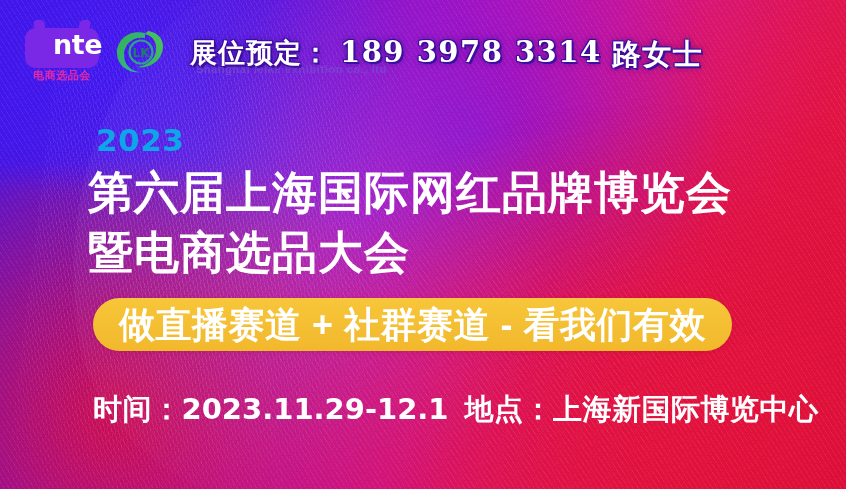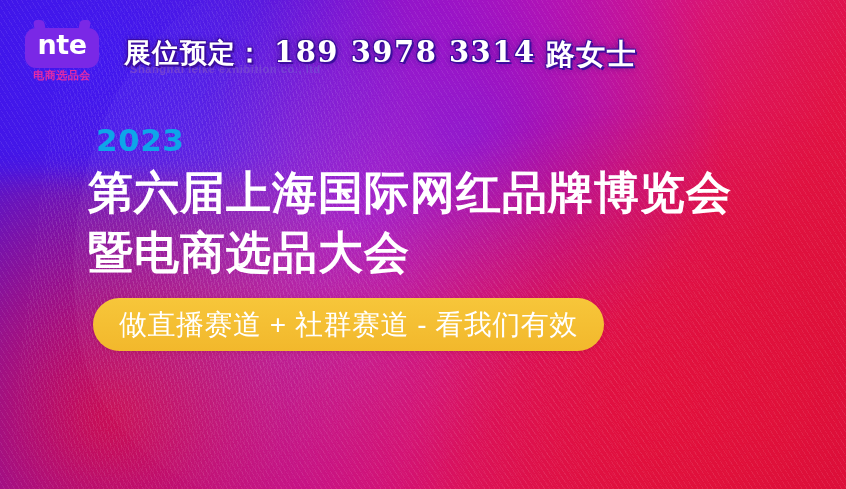--- a/index.html
+++ b/index.html
@@ -172,7 +172,7 @@
   .nte-word {
     position: absolute;
     left: 0; right: 0; top: 7px;
-    text-align: center;
+    text-align: right;
     color: #fff;
     font-size: 27px;
     font-weight: 700;

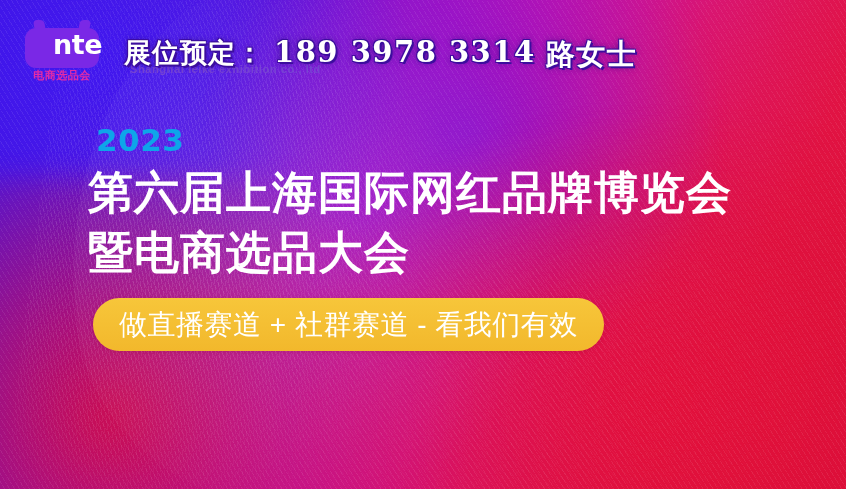--- a/index.html
+++ b/index.html
@@ -356,6 +356,25 @@
       <div class="nte-sub">电商选品会</div>
     </div>
 
+    <div class="lk-logo">
+      <svg width="56" height="52" viewBox="0 0 56 52">
+        <defs>
+          <linearGradient id="lkg1" x1="0" y1="0" x2="1" y2="1">
+            <stop offset="0%" stop-color="#39b24a"></stop>
+            <stop offset="55%" stop-color="#31b37a"></stop>
+            <stop offset="100%" stop-color="#2aa8c8"></stop>
+          </linearGradient>
+          <linearGradient id="lkg2" x1="1" y1="0" x2="0" y2="1">
+            <stop offset="0%" stop-color="#4cc45a"></stop>
+            <stop offset="100%" stop-color="#2fb06e"></stop>
+          </linearGradient>
+        </defs>
+        <path d="M33 6 C16 2 4 14 5 27 C6 39 17 47 29 45 C20 45 12 38 12 28 C12 17 21 9 33 11 Z" fill="url(#lkg1)"></path>
+        <path d="M36 4 C50 6 54 18 49 28 C45 37 34 42 25 40 C35 39 43 32 44 24 C45 15 41 9 33 7 Z" fill="url(#lkg2)"></path>
+        <circle cx="29" cy="25" r="11.5" fill="none" stroke="#2f9f8e" stroke-width="2.2"></circle>
+        <text x="29" y="30" text-anchor="middle" font-family="DejaVu Sans, sans-serif" font-size="12" font-weight="700" fill="#1d7f63">LK</text>
+      </svg>
+    </div>
 
     <div class="head-text">
       <span class="head-eng">Shanghai leike exhibition co., ltd</span>

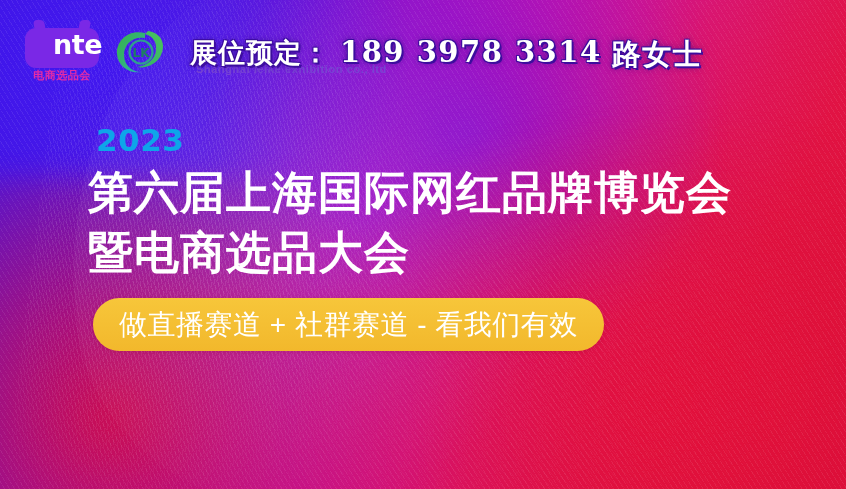--- a/index.html
+++ b/index.html
@@ -306,8 +306,8 @@
   }
   .pill-text {
     color: #ffffff;
-    font-size: 28px;
-    font-weight: 400;
+    font-size: 36px;
+    font-weight: 700;
     letter-spacing: 0.5px;
     white-space: nowrap;
     line-height: 1;

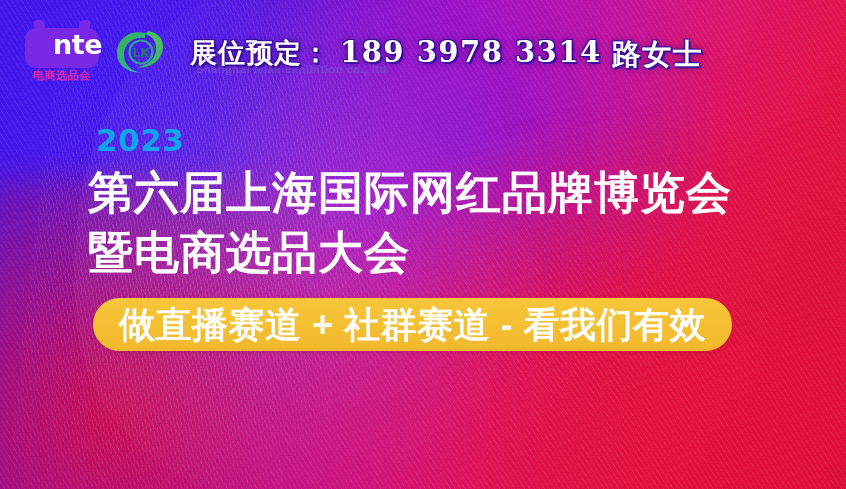--- a/index.html
+++ b/index.html
@@ -392,6 +392,9 @@
     <span class="pill-text">做直播赛道 + 社群赛道 - 看我们有效</span>
   </div>
 
+  <div class="info">
+    <span>时间：</span><span class="num">2023.11.29-12.1</span><span class="gap"></span><span>地点：</span><span>上海新国际博览中心</span>
+  </div>
 
 </div>
 

